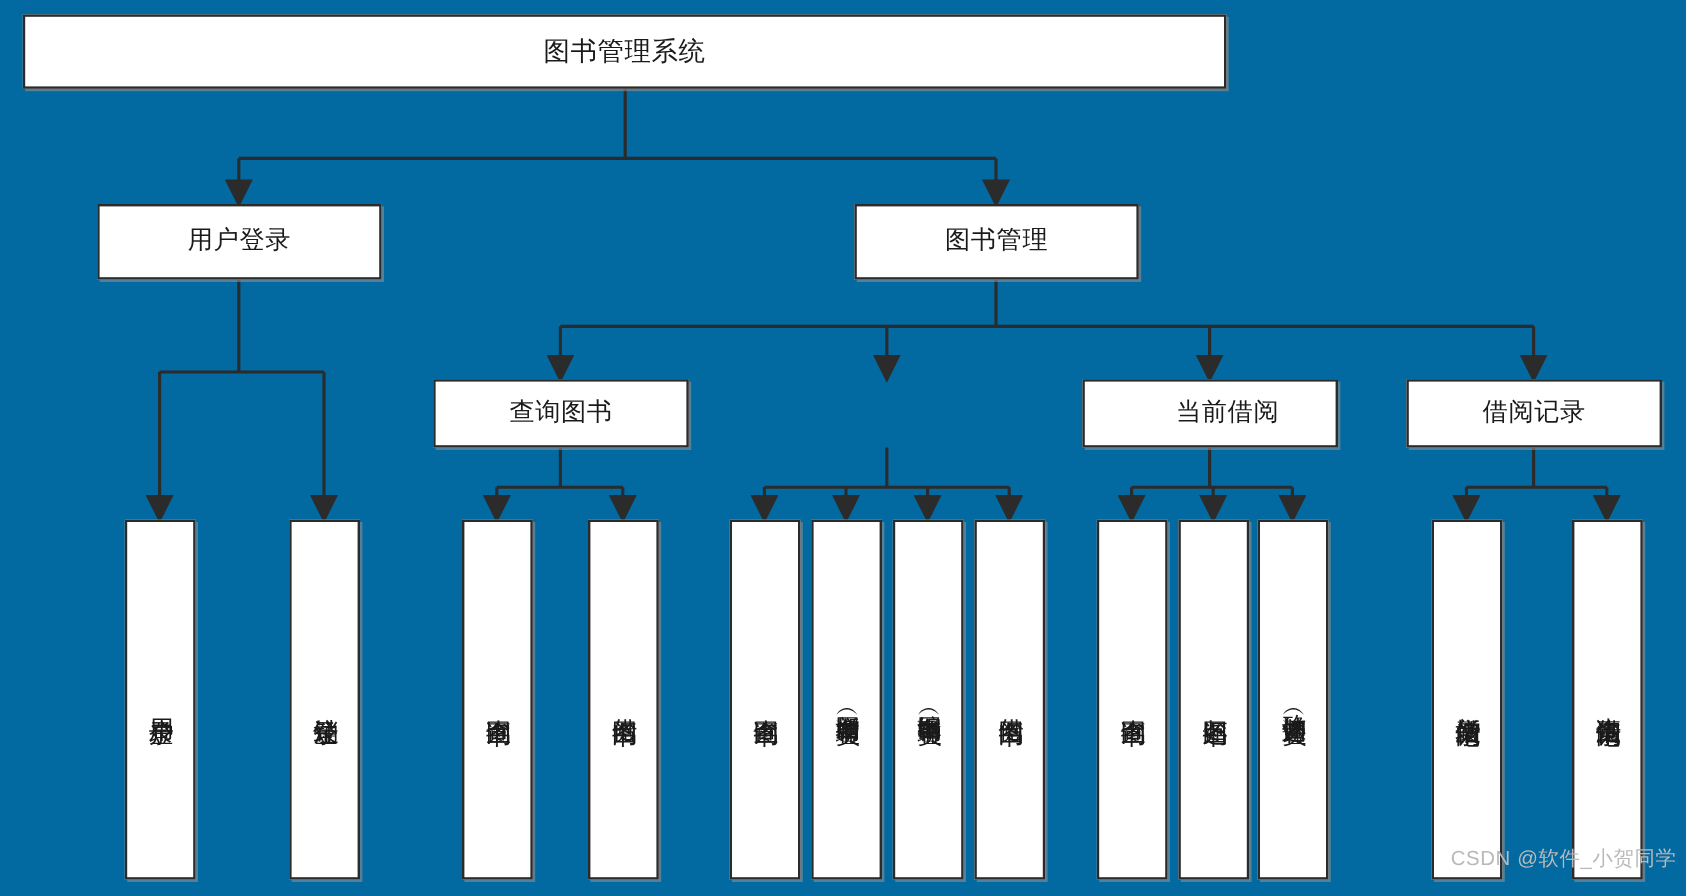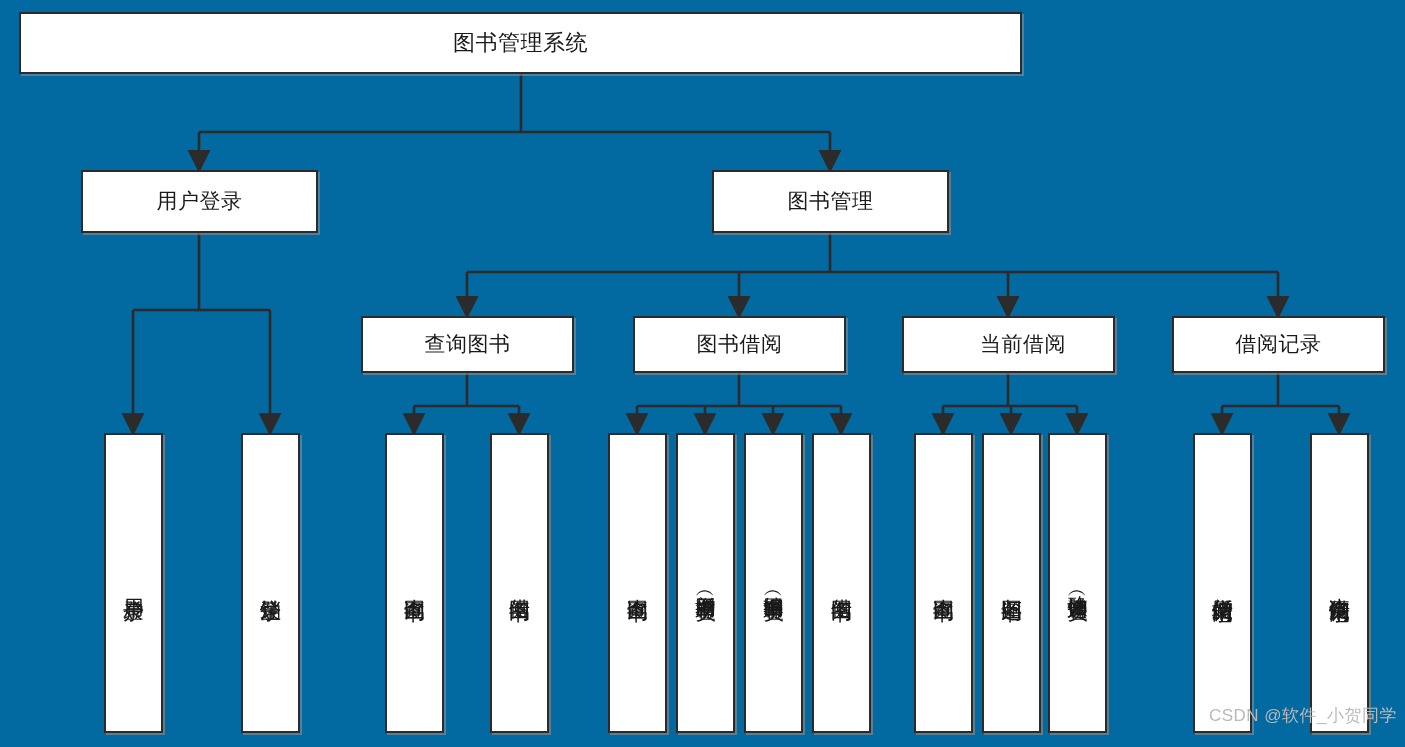--- a/index.html
+++ b/index.html
@@ -152,9 +152,6 @@
     <span class="label">查询图书</span>
   </div>
 
-  <div class="node horiz" style="left:633px; top:316px; width:213px; height:57px;">
-    <span class="label">图书借阅</span>
-  </div>
 
   <div class="node horiz" style="left:902px; top:316px; width:213px; height:57px;padding-left:29px;">
     <span class="label">当前借阅</span>

